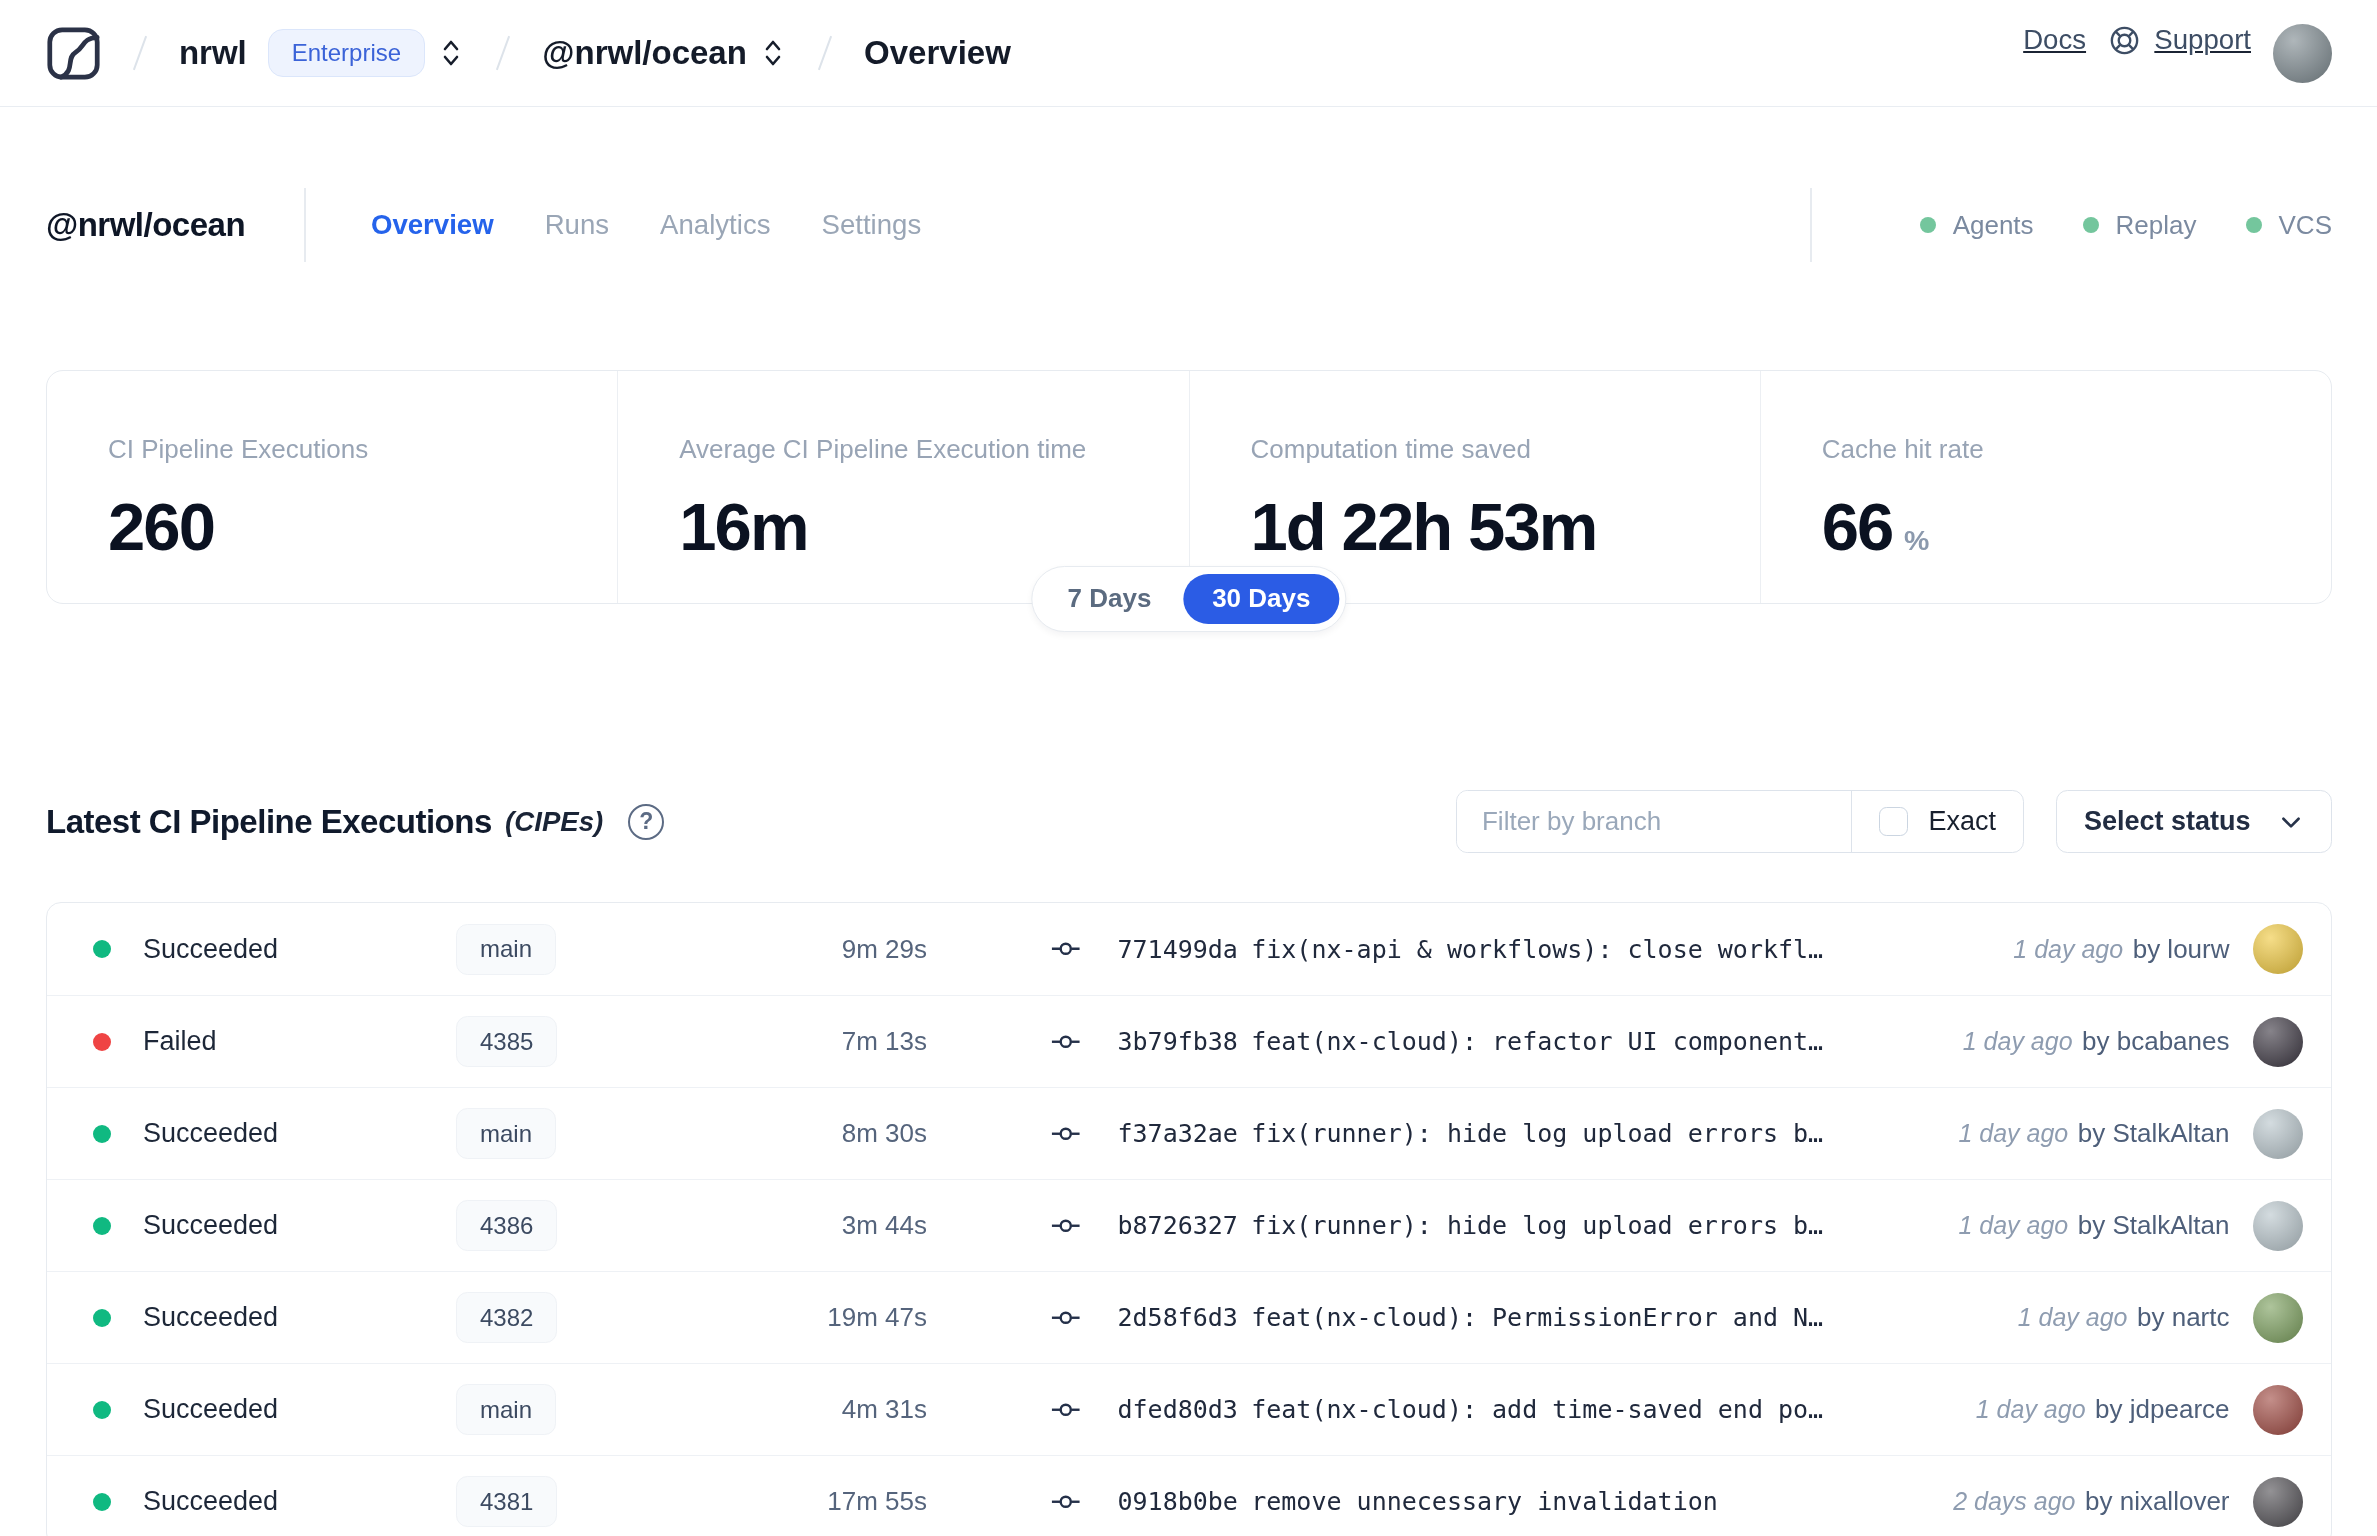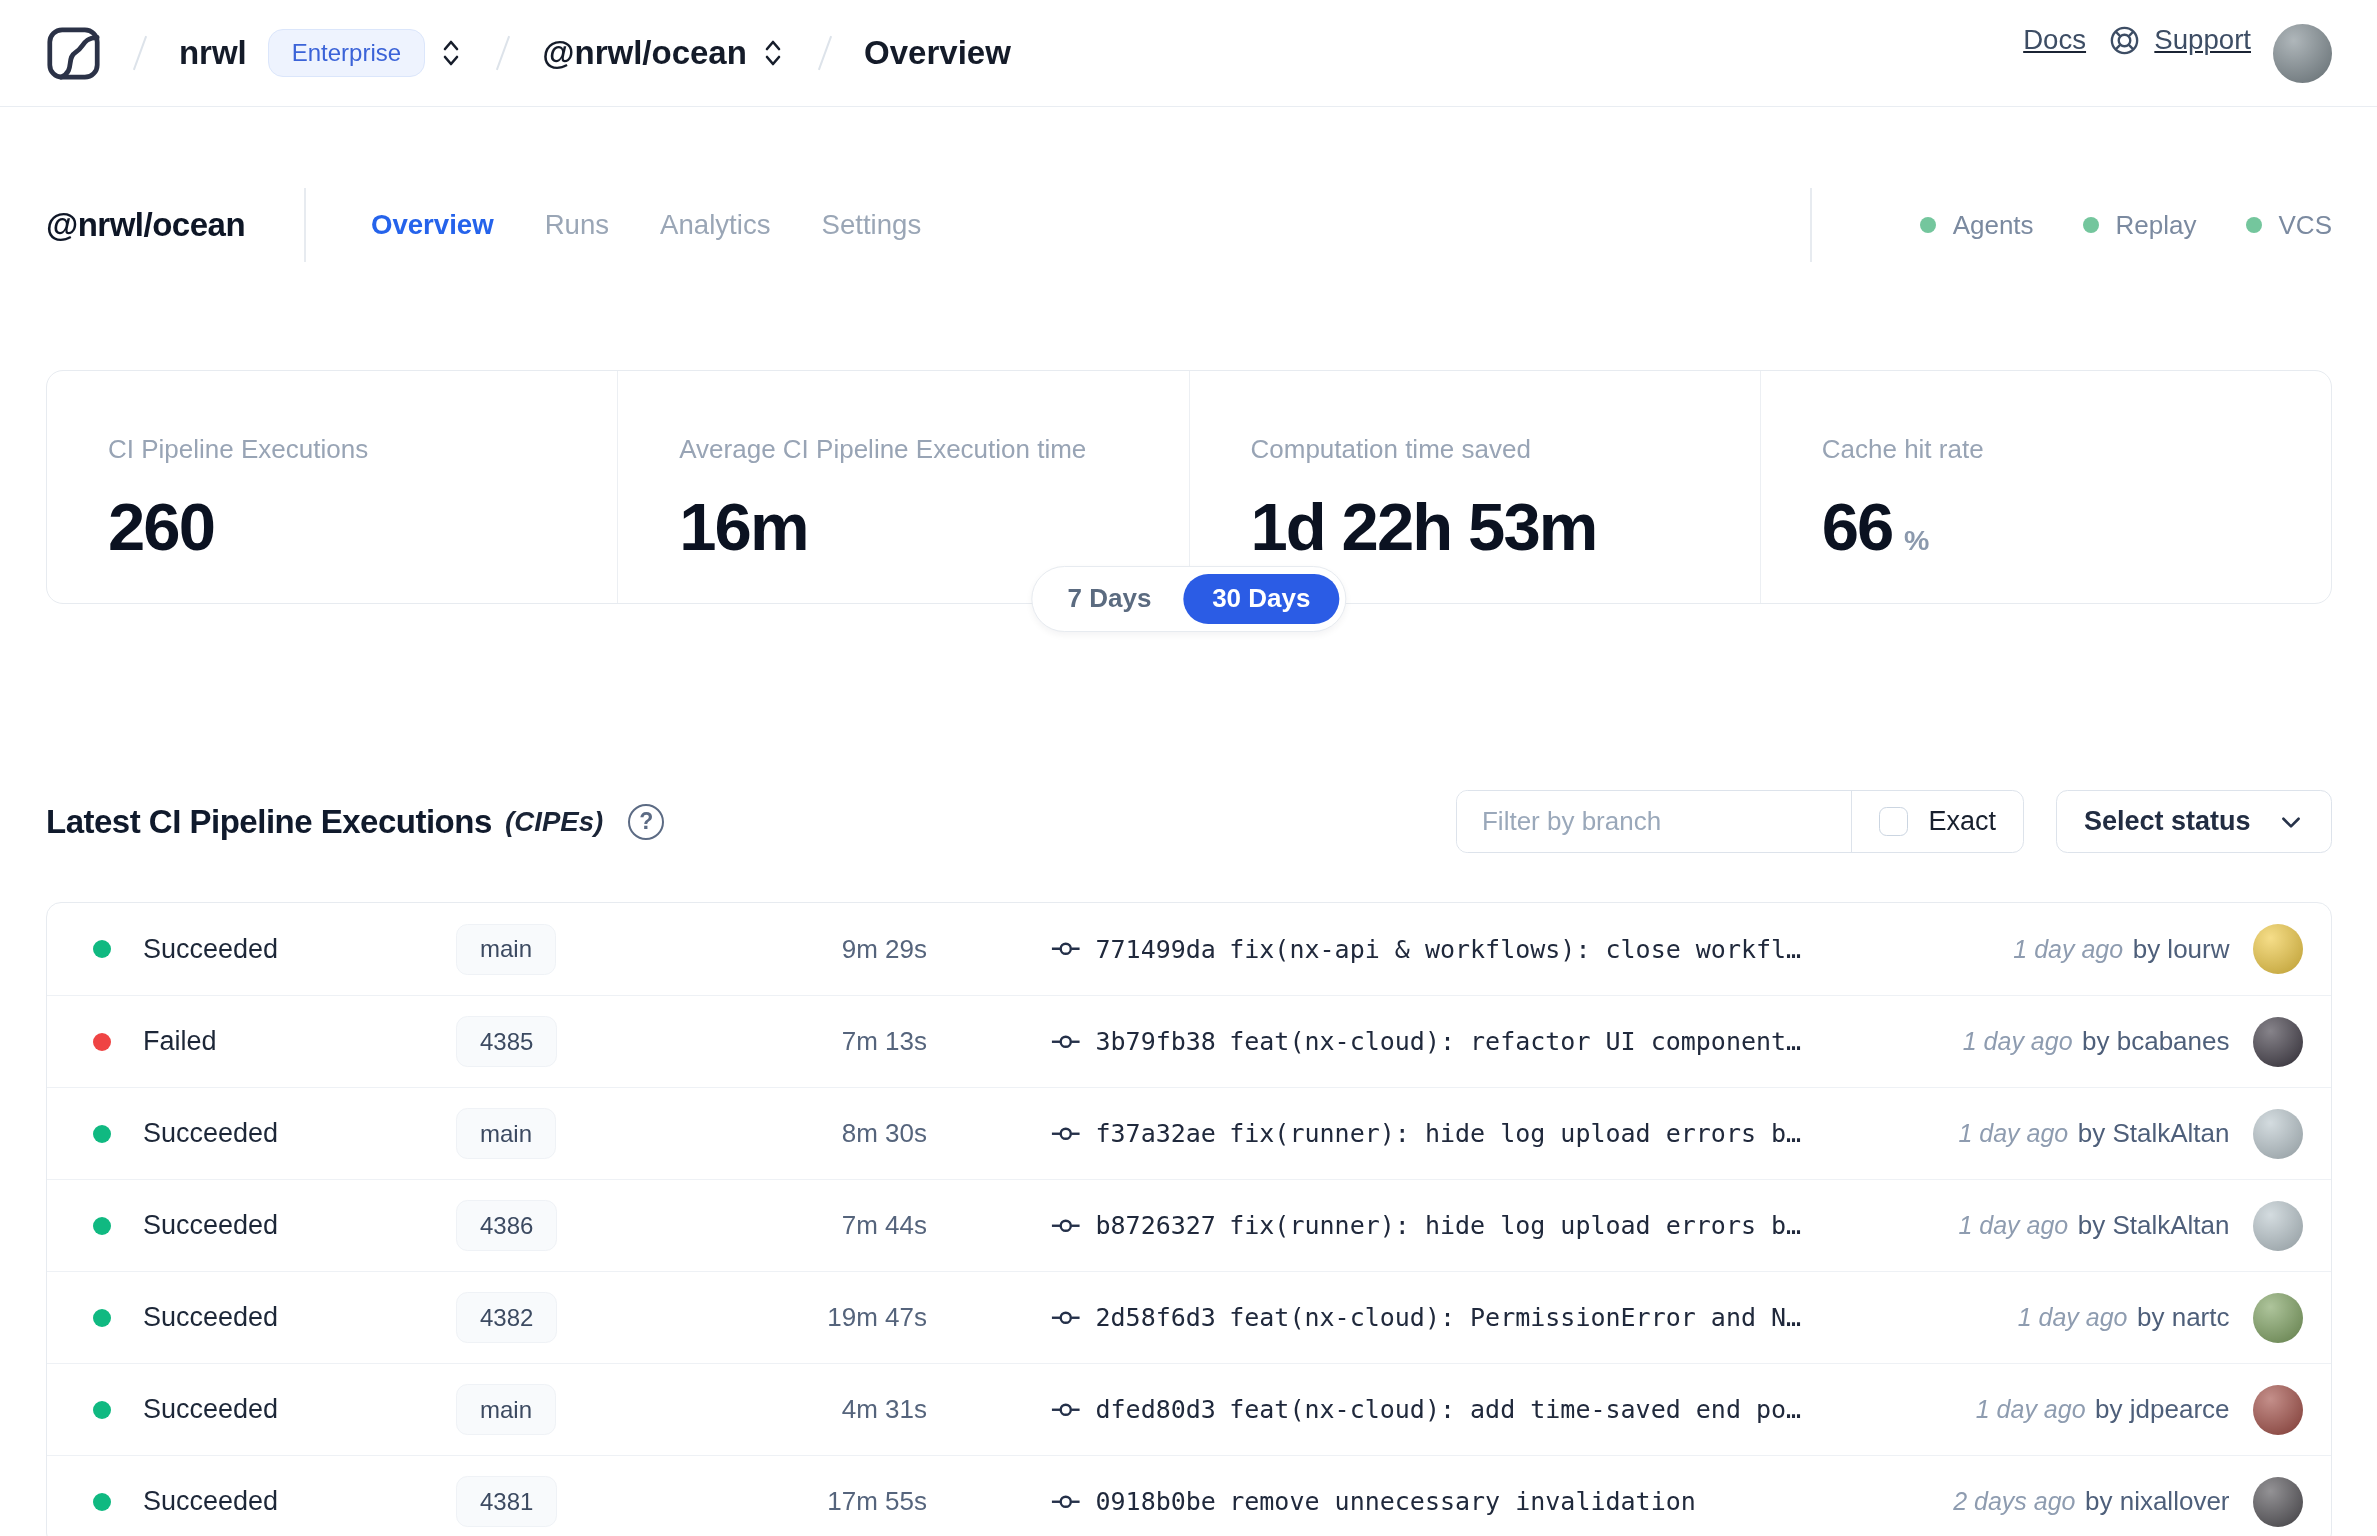--- a/index.html
+++ b/index.html
@@ -82,7 +82,7 @@
   .branch-badge { display:inline-block; min-width:84px; text-align:center; padding:10.5px 23px;
     background:#f8fafc; border:1.9px solid #eff2f6; border-radius:11.4px; font-size:24px; color:#3c4a61; }
   .col-duration { width:224px; text-align:right; font-size:26px; color:#55647c; }
-  .col-commit { margin-left:124px; display:flex; align-items:center; gap:15px; min-width:0; }
+  .col-commit { margin-left:124px; display:flex; align-items:center; gap:37px; min-width:0; }
   .commit-icon { flex:none; display:flex; }
   .commit-text { font-family:"DejaVu Sans Mono", monospace; font-size:25px; color:#20293c; white-space:nowrap; }
   .commit-text .msg { margin-left:13.3px; }

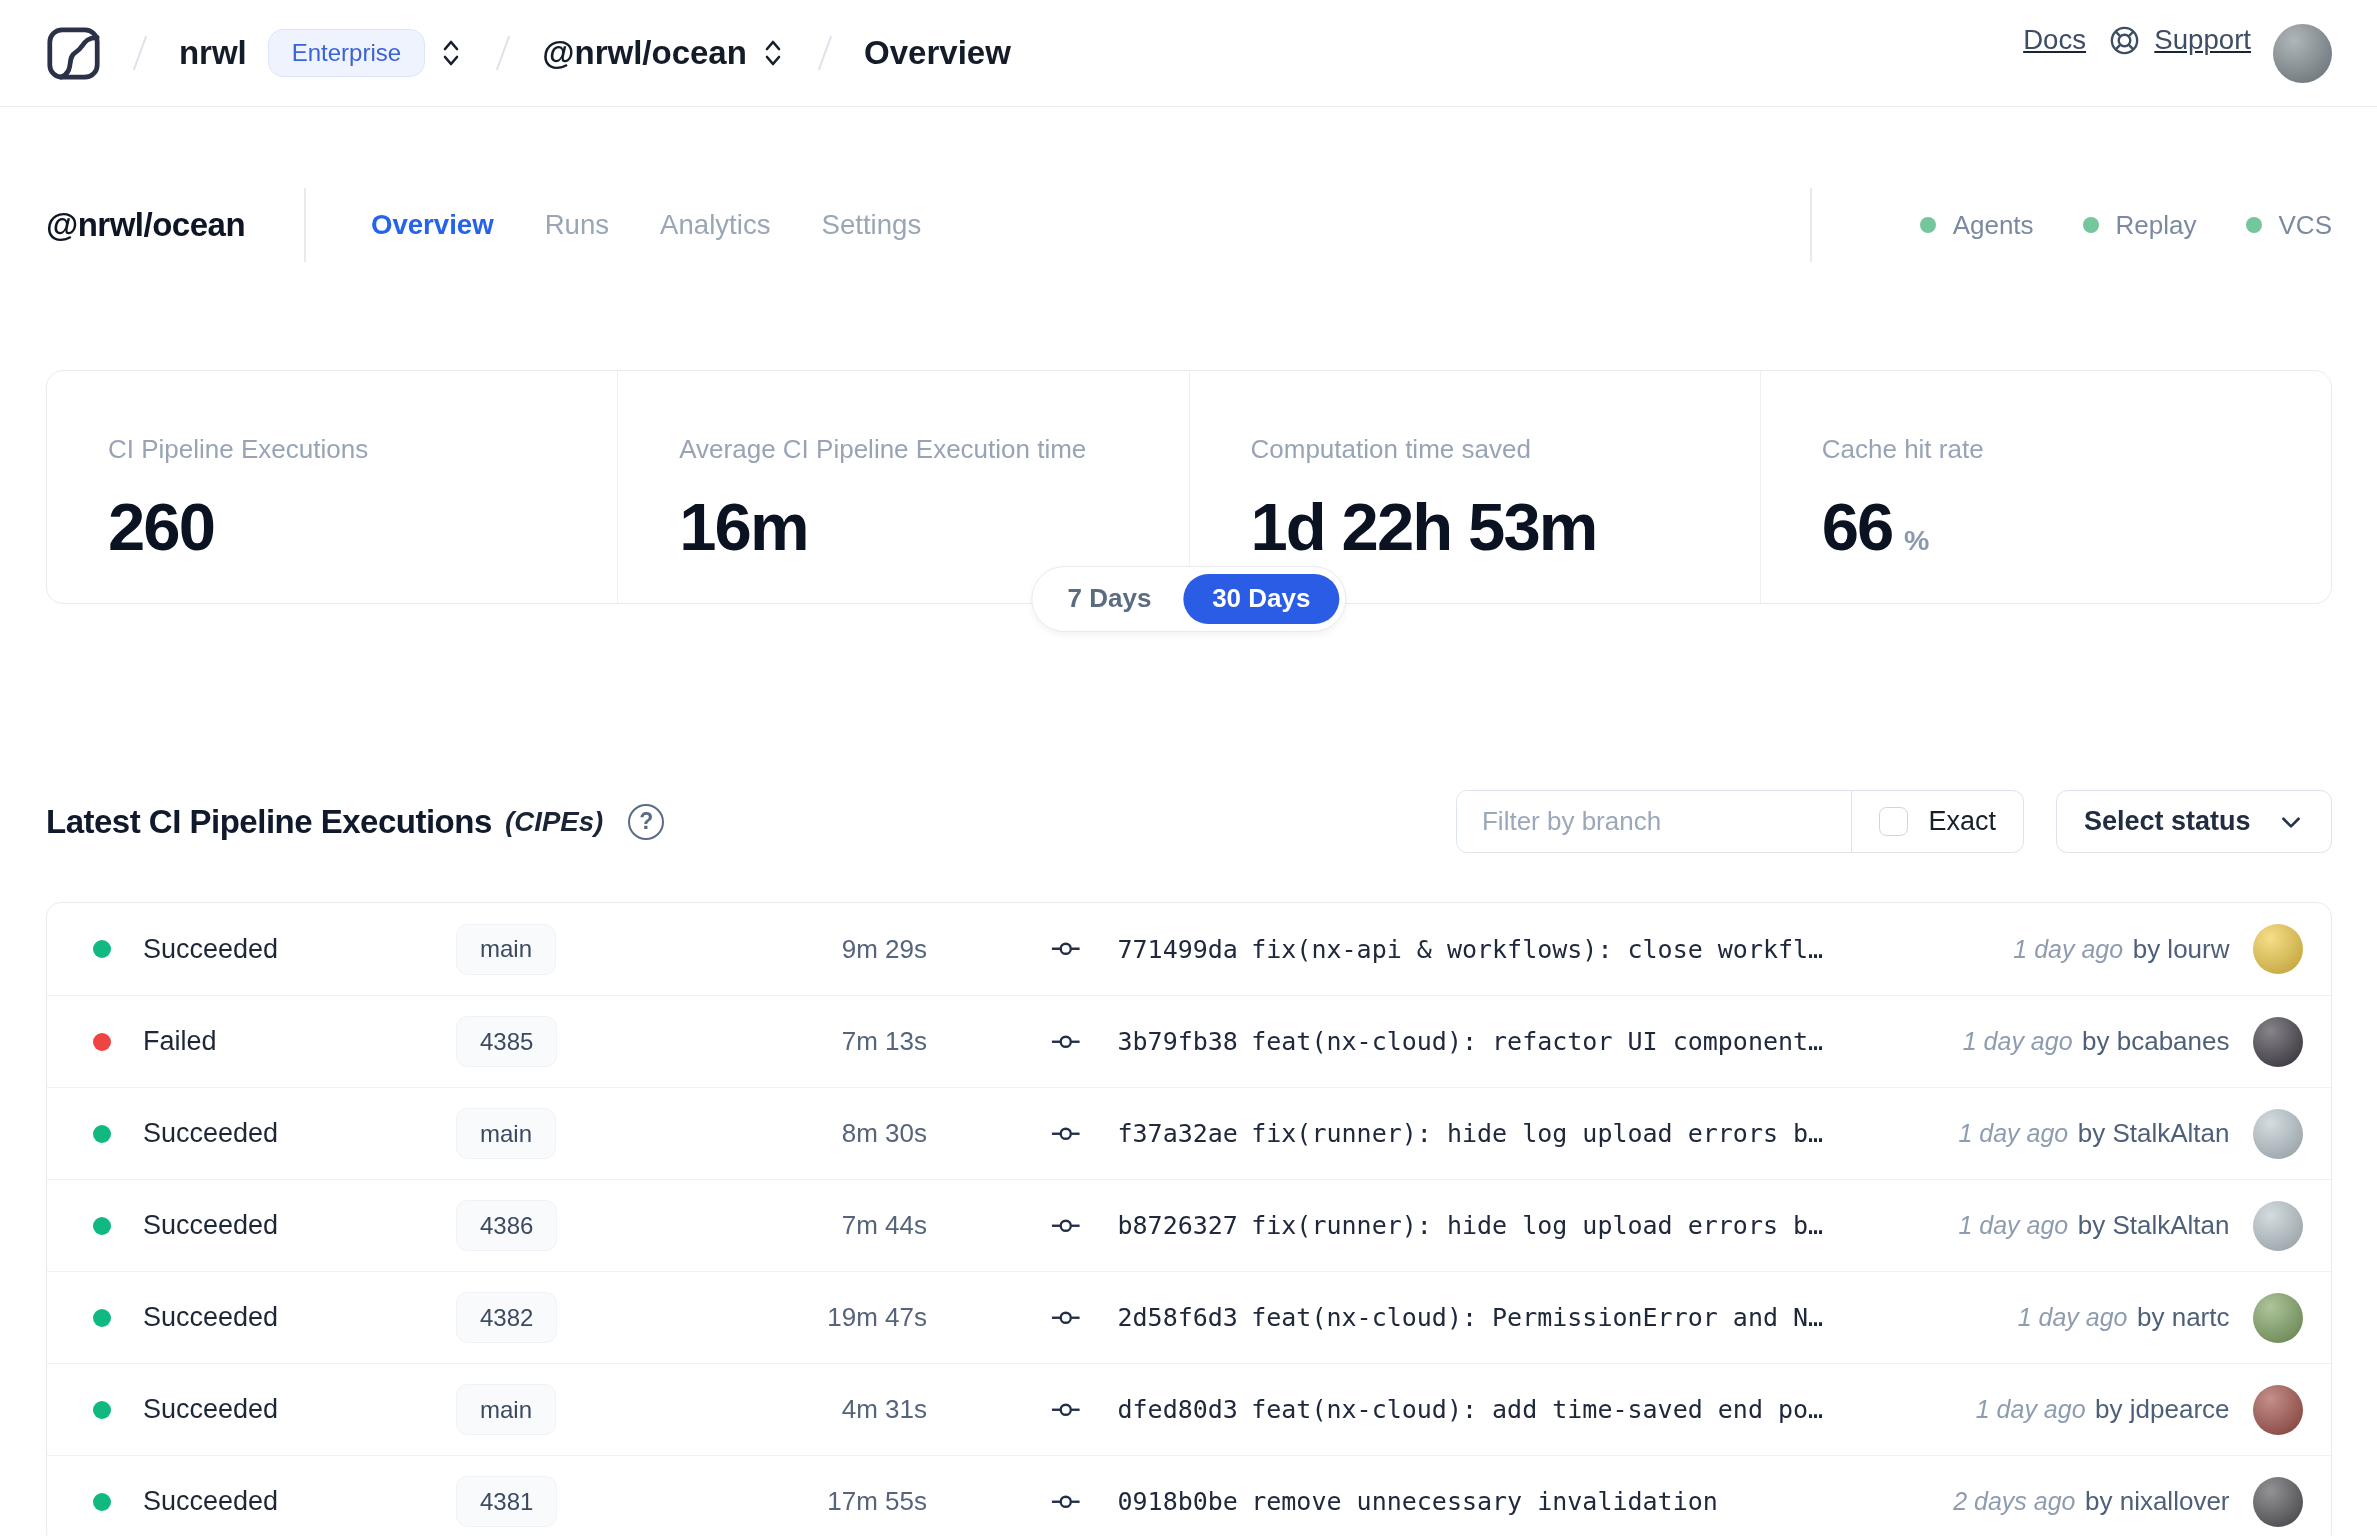--- a/index.html
+++ b/index.html
@@ -292,7 +292,7 @@
       <span class="status-lbl">Succeeded</span>
       </div>
     <div class="col-branch"><span class="branch-badge">4386</span></div>
-    <div class="col-duration">7m 44s</div>
+    <div class="col-duration">3m 44s</div>
     <div class="col-commit">
         <span class="commit-icon">
         <svg width="29.5" height="29.5" viewBox="0 0 32 32" fill="none" stroke="#243049" stroke-width="2.6">

